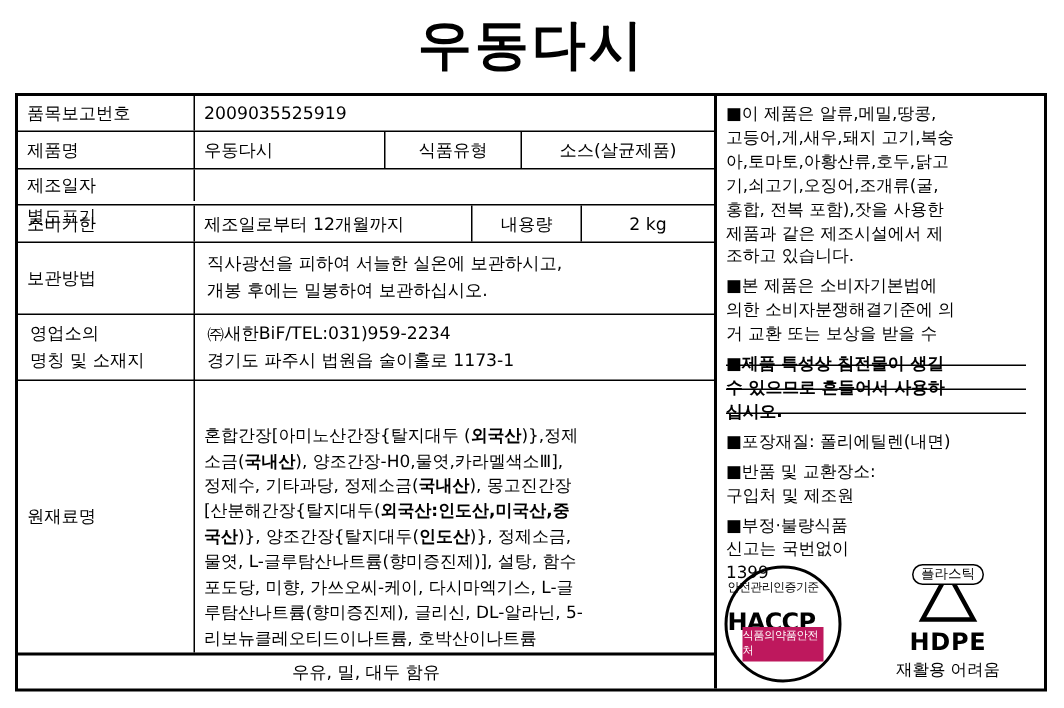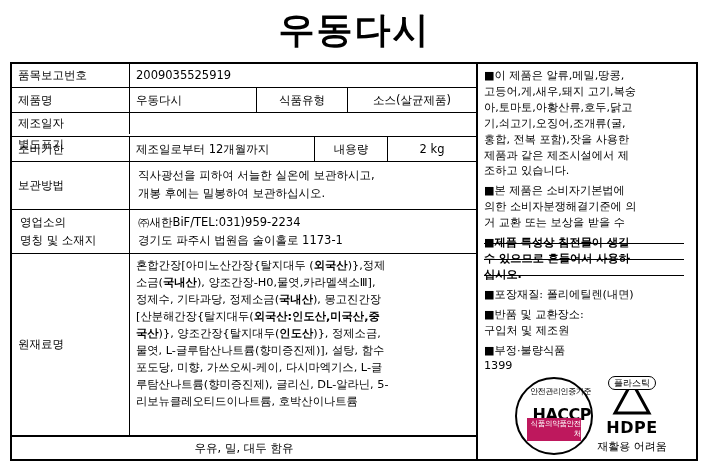--- a/index.html
+++ b/index.html
@@ -102,7 +102,7 @@
     flex:1;box-sizing:border-box;
     padding:4px 6px 0 6px;
     font-size:11.3px;line-height:1.5;
-    display:flex;flex-direction:column;justify-content:flex-start;
+    display:flex;flex-direction:column;justify-content:flex-end;
   }
   .ing-val .line{white-space:nowrap;}
   b{font-weight:bold;}

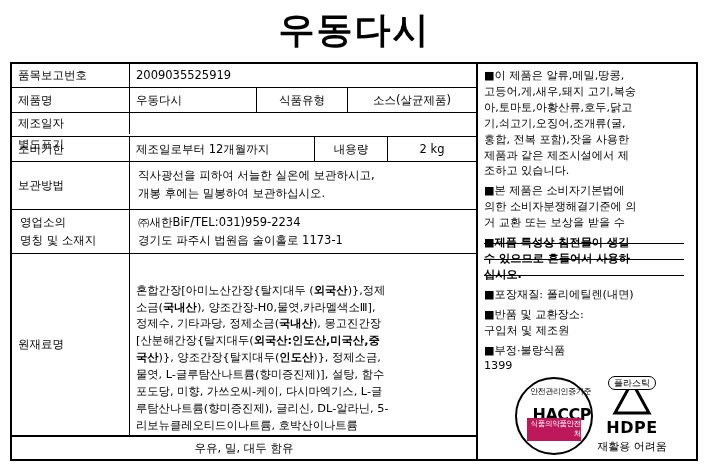--- a/index.html
+++ b/index.html
@@ -293,6 +293,7 @@
 
       <div class="para">
         <span class="line">■부정·불량식품</span>
+        <span class="line">   신고는 국번없이</span>
         <span class="line">   1399</span>
       </div>
 

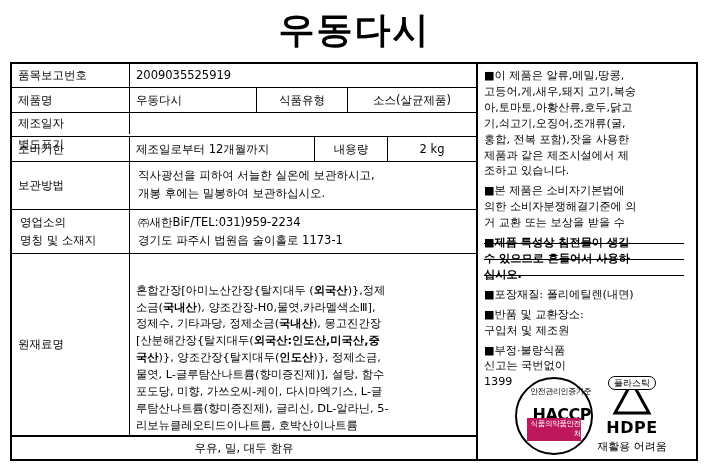--- a/index.html
+++ b/index.html
@@ -145,9 +145,9 @@
     height:86px;
   }
   .haccp{
-    position:absolute;left:32px;bottom:2px;
+    position:absolute;left:0;bottom:2px;
     width:88px;height:78px;
-    text-align:right;
+    text-align:left;
     text-decoration:underline;
   }
   .haccp-ring{

